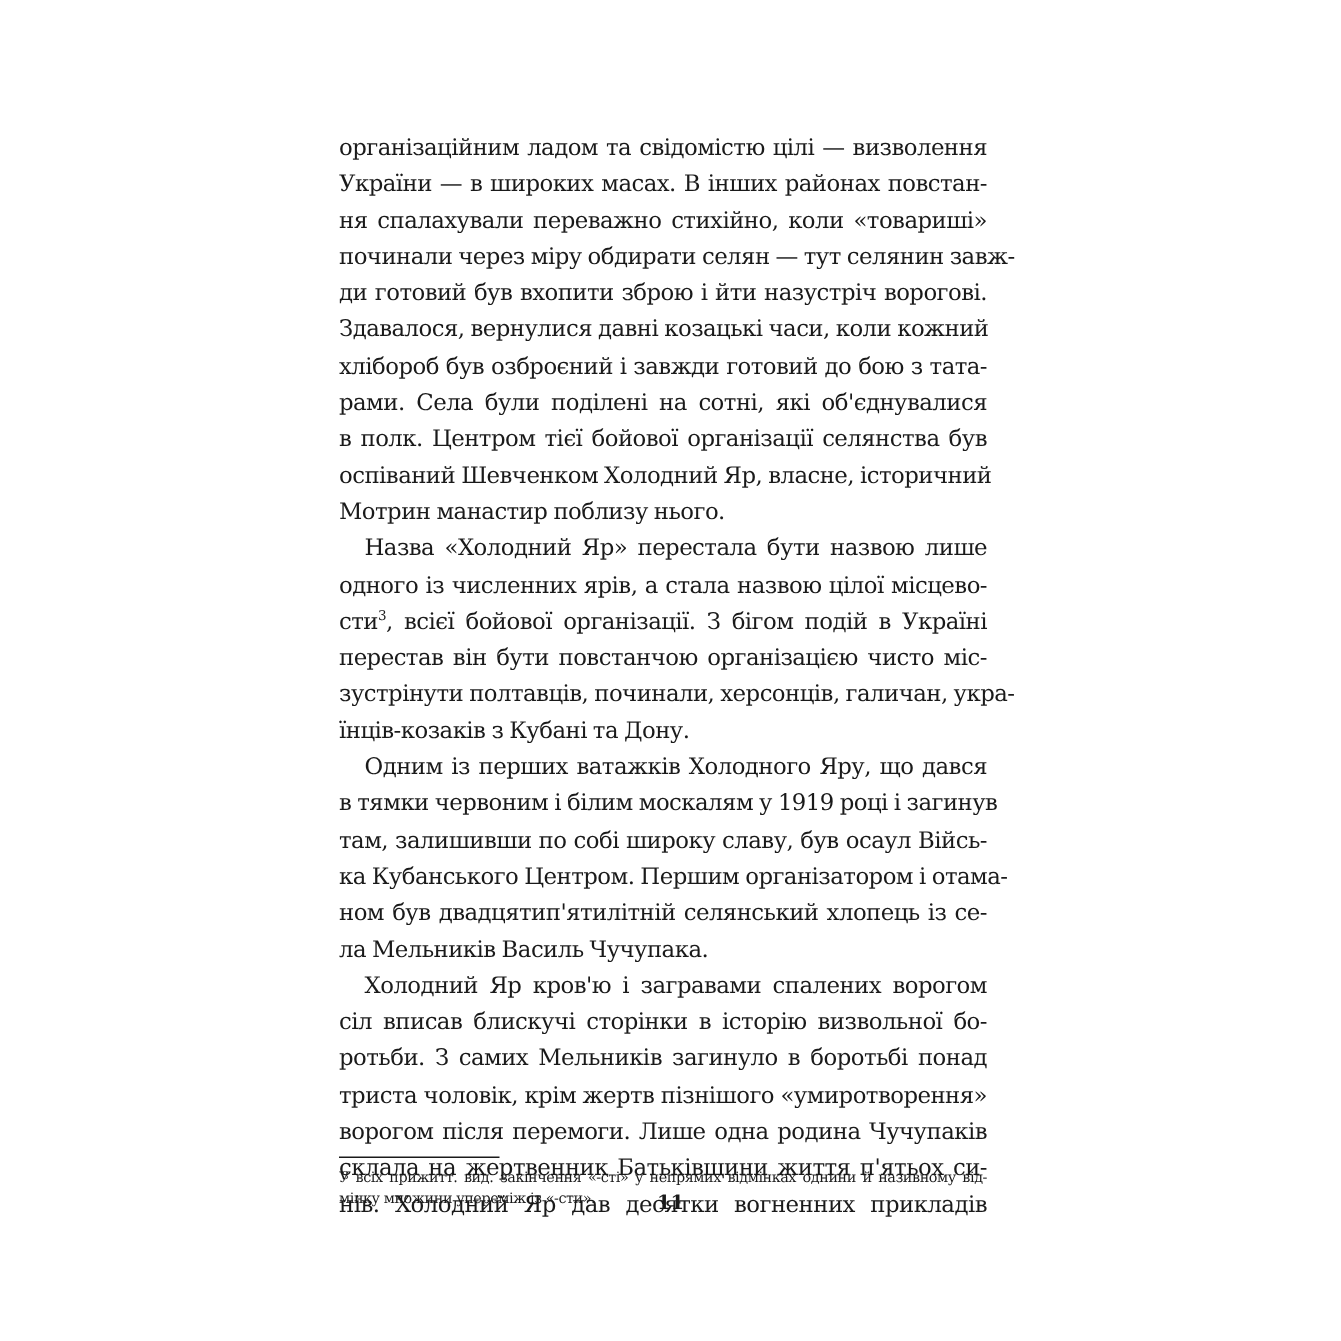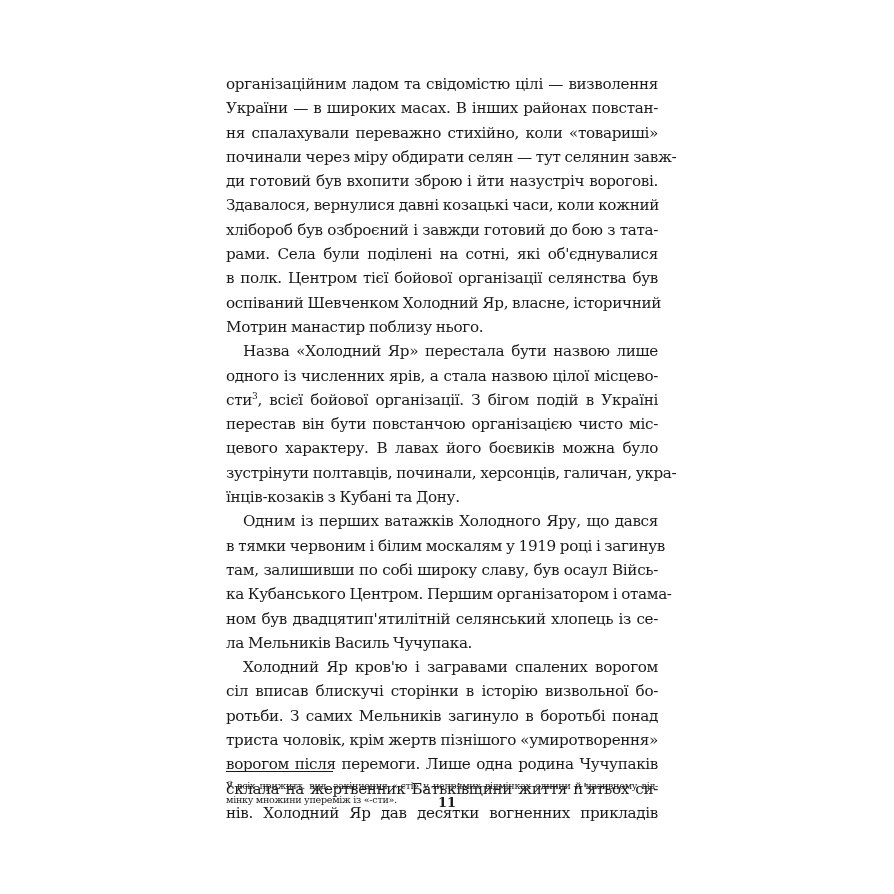--- a/index.html
+++ b/index.html
@@ -23,7 +23,7 @@
     .text-block {
       position: absolute;
       left: 226px;
-      top: 72px;
+      top: 86px;
       width: 432px;
       font-family: "DejaVu Serif", serif;
       font-size: 15.2px;

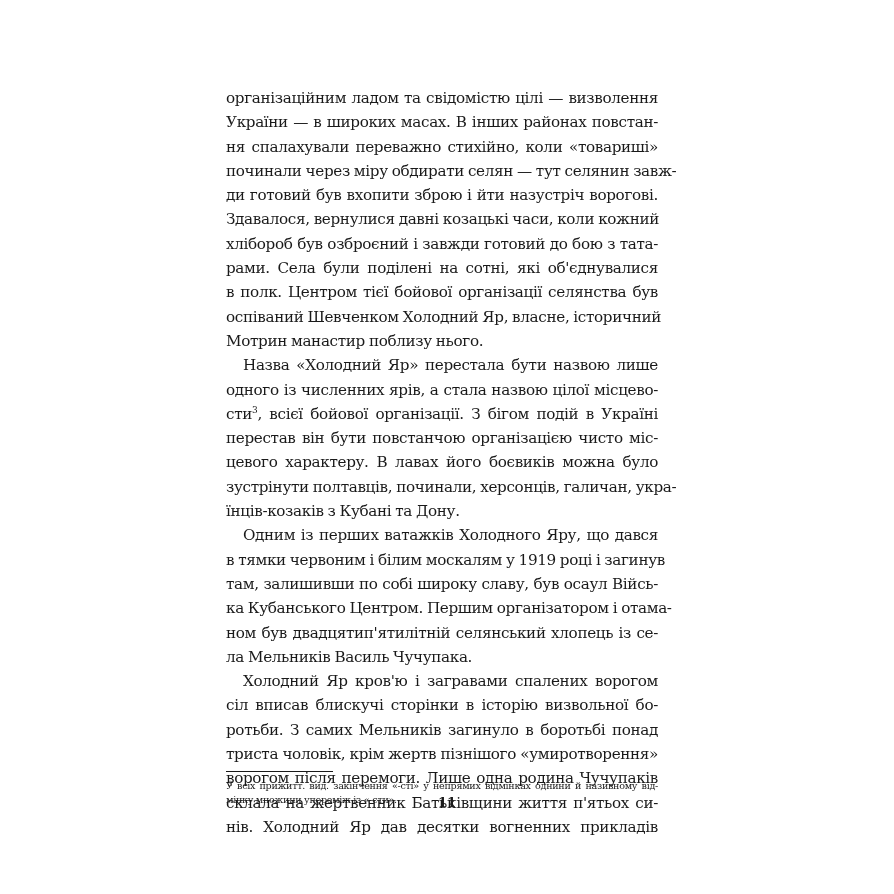--- a/index.html
+++ b/index.html
@@ -119,7 +119,6 @@
     <span class="line">одного із численних ярів, а стала назвою цілої місцево-</span>
     <span class="line"><span>сти</span><sup class="fnref">3</sup><span>, всієї бойової організації. З бігом подій в Україні</span></span>
     <span class="line">перестав він бути повстанчою організацією чисто міс-</span>
-    <span class="line">цевого характеру. В лавах його боєвиків можна було</span>
     <span class="line">зустрінути полтавців, починали, херсонців, галичан, укра-</span>
     <span class="line last">їнців-козаків з Кубані та Дону.</span>
 

